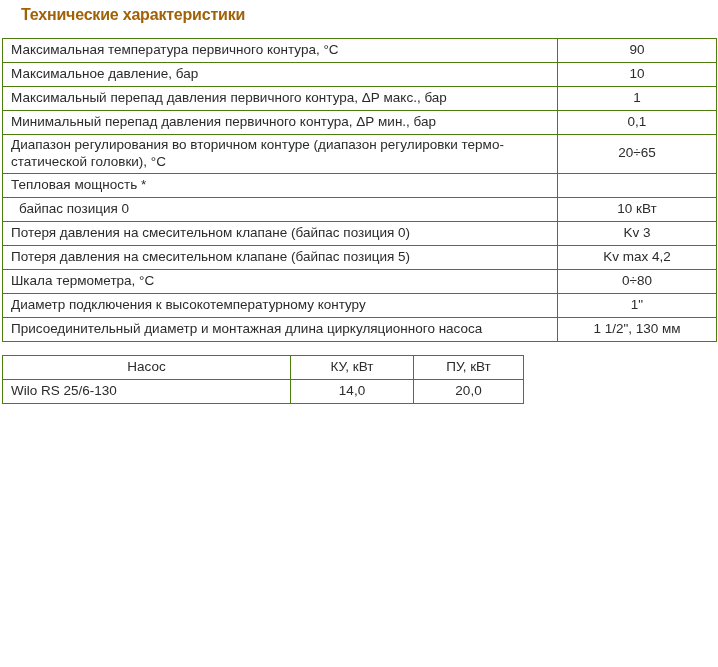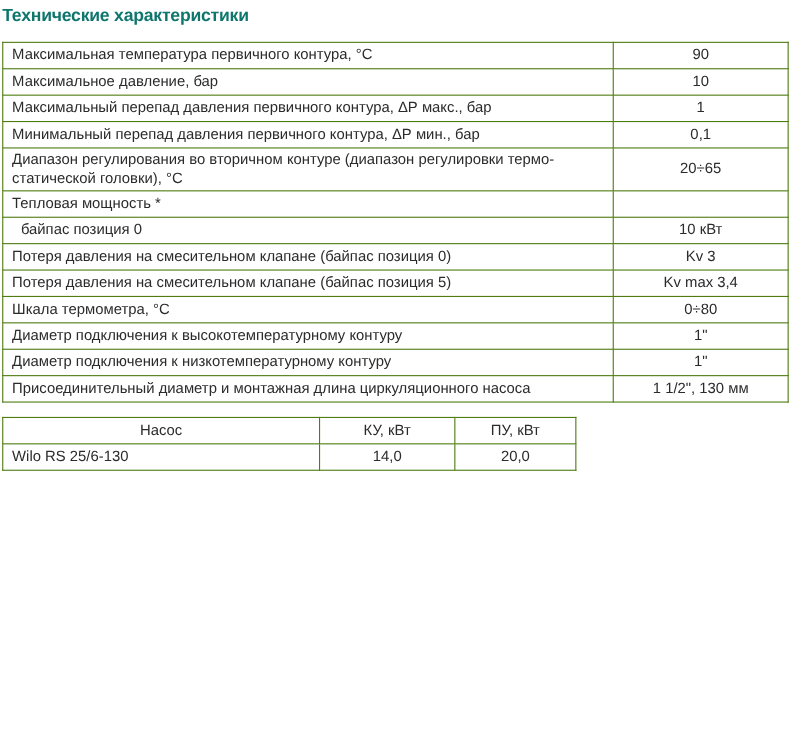--- a/index.html
+++ b/index.html
@@ -20,8 +20,8 @@
   .page-title {
     font-size: 16px;
     font-weight: bold;
-    color: #0f766e;
-    margin: 6px 0 0 2px;
+    color: #a16207;
+    margin: 6px 0 0 21px;
     letter-spacing: -0.2px;
   }
   table {

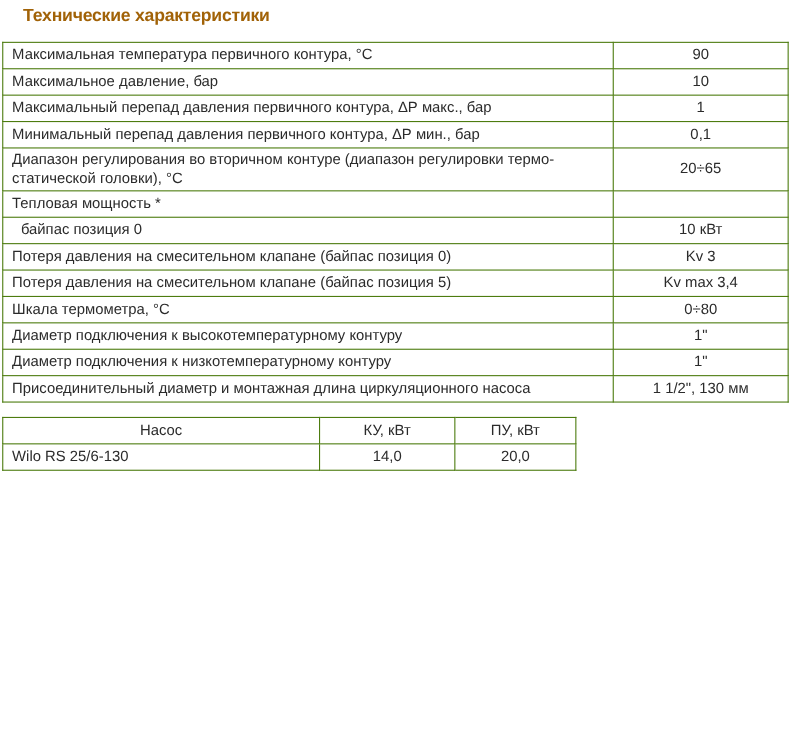--- a/index.html
+++ b/index.html
@@ -119,7 +119,7 @@
       </tr>
       <tr>
         <td class="label">Потеря давления на смесительном клапане (байпас позиция 5)</td>
-        <td class="value">Kv max 3,4</td>
+        <td class="value">Kv max 4,2</td>
       </tr>
       <tr>
         <td class="label">Шкала термометра, °С</td>

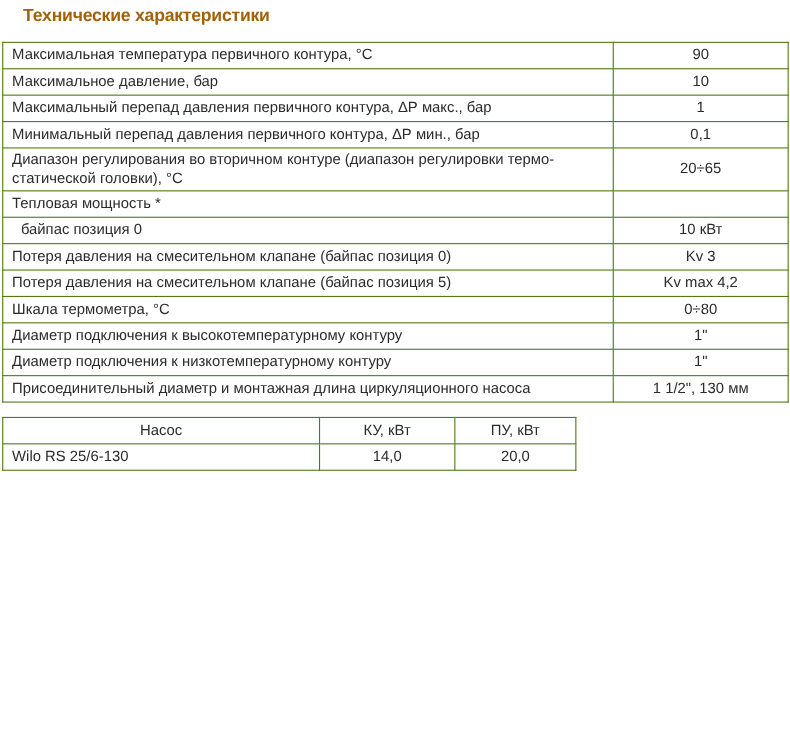--- a/index.html
+++ b/index.html
@@ -130,10 +130,6 @@
         <td class="value">1"</td>
       </tr>
       <tr>
-        <td class="label">Диаметр подключения к низкотемпературному контуру</td>
-        <td class="value">1"</td>
-      </tr>
-      <tr>
         <td class="label">Присоединительный диаметр и монтажная длина циркуляционного насоса</td>
         <td class="value">1 1/2", 130 мм</td>
       </tr>

